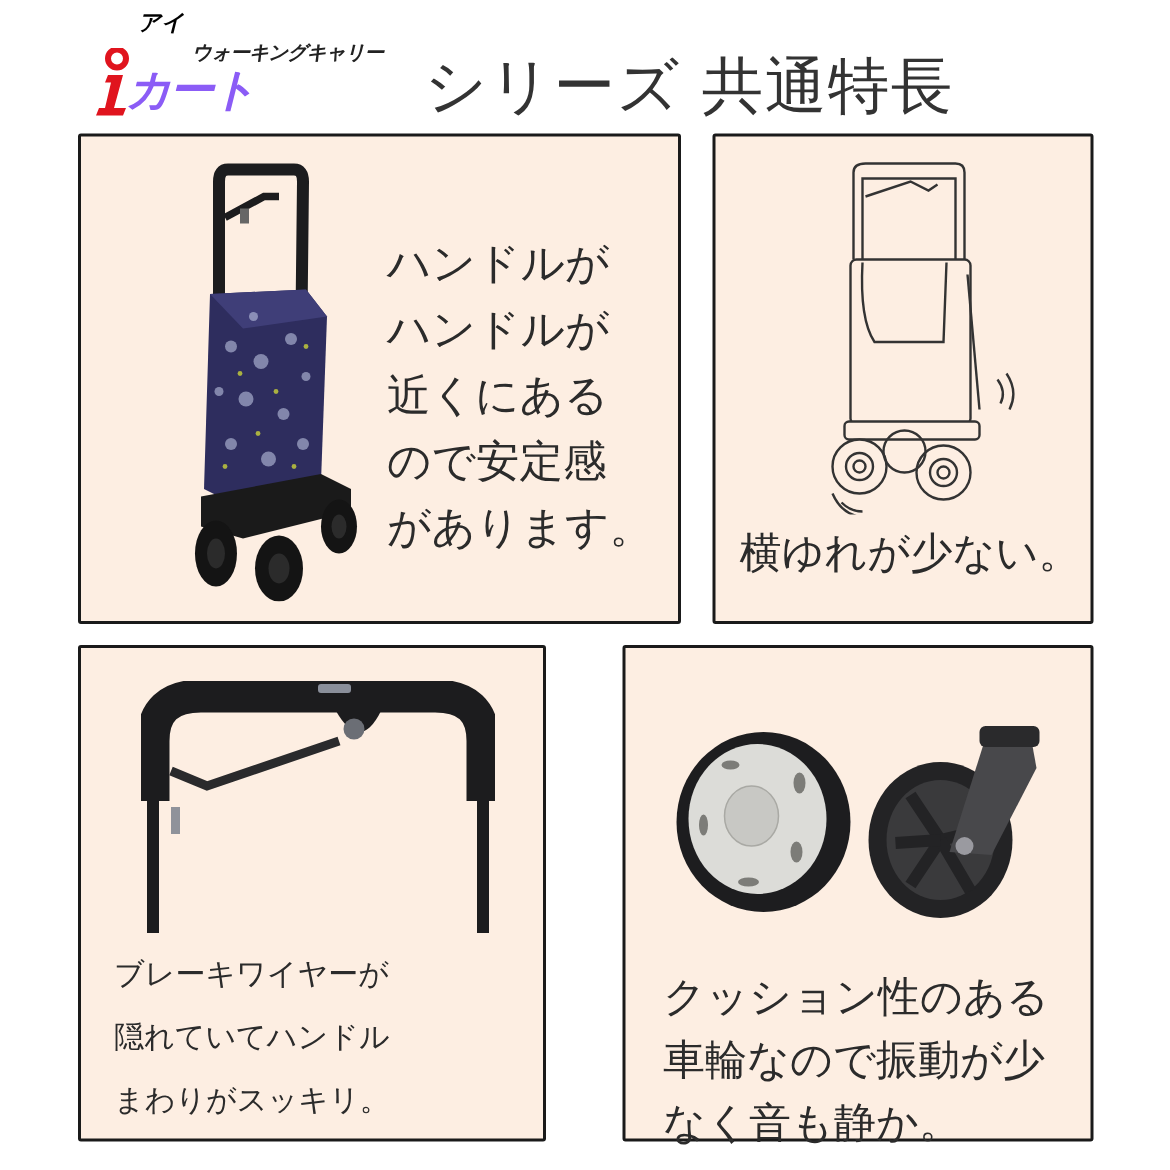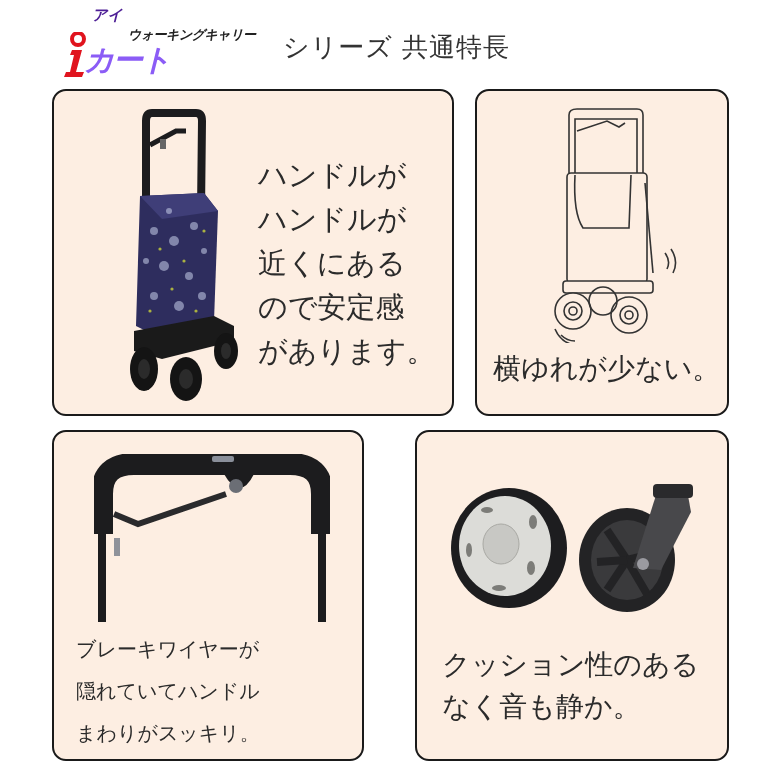--- a/index.html
+++ b/index.html
@@ -7,7 +7,7 @@
   body { position: relative; font-family: "DejaVu Sans", sans-serif; color: #2b2b2b; }
 
   .logo { position: absolute; left: 62px; top: 4px; width: 210px; height: 76px; }
-  .logo .ai { position: absolute; left: 30px; top: 2px; font-size: 15px; font-weight: bold; font-style: italic; color: #4c1d95; }
+  .logo .ai { position: absolute; left: 30px; top: 2px; font-size: 15px; font-weight: bold; font-style: italic; color: #000000; }
   .logo .sub { position: absolute; left: 66px; top: 22px; font-size: 13px; font-weight: bold; font-style: italic; color: #222; letter-spacing: -0.5px; }
   .logo .main { position: absolute; left: 22px; top: 36px; font-size: 30px; font-weight: bold; font-style: italic; color: #8b5cf6; letter-spacing: -2px; }
   .logo .i-mark { position: absolute; left: 0px; top: 28px; width: 28px; height: 46px; }

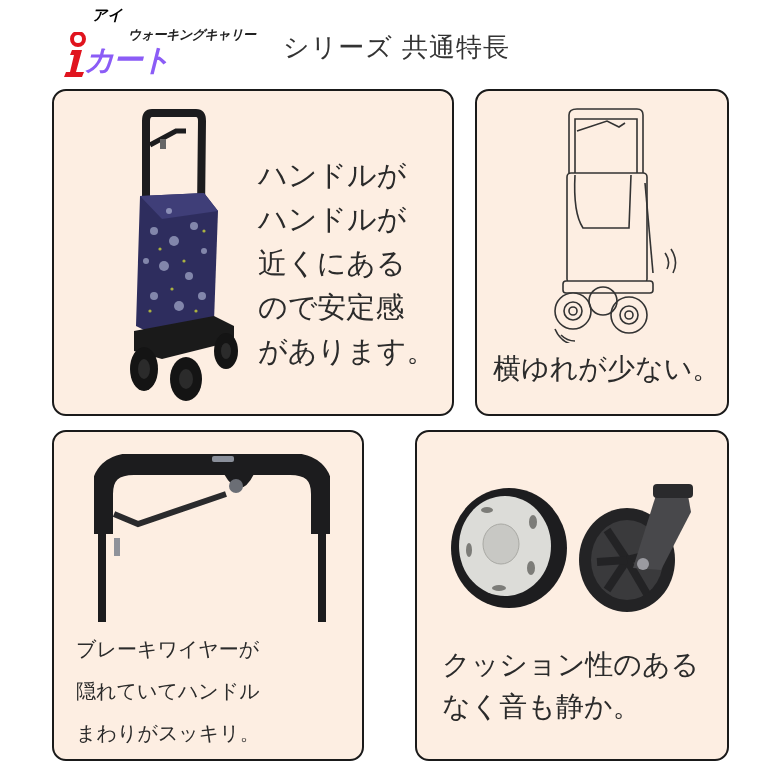--- a/index.html
+++ b/index.html
@@ -12,7 +12,7 @@
   .logo .main { position: absolute; left: 22px; top: 36px; font-size: 30px; font-weight: bold; font-style: italic; color: #8b5cf6; letter-spacing: -2px; }
   .logo .i-mark { position: absolute; left: 0px; top: 28px; width: 28px; height: 46px; }
 
-  .title { position: absolute; left: 283px; top: 30px; font-size: 26px; color: #333; letter-spacing: 1px; white-space: nowrap; }
+  .title { position: absolute; left: 283px; top: 30px; font-size: 41px; color: #333; letter-spacing: 1px; white-space: nowrap; }
 
   .panel { position: absolute; background: #fdeee2; border: 2.5px solid #1a1a1a; border-radius: 14px; }
   #p1 { left: 52px; top: 89px; width: 402px; height: 327px; }

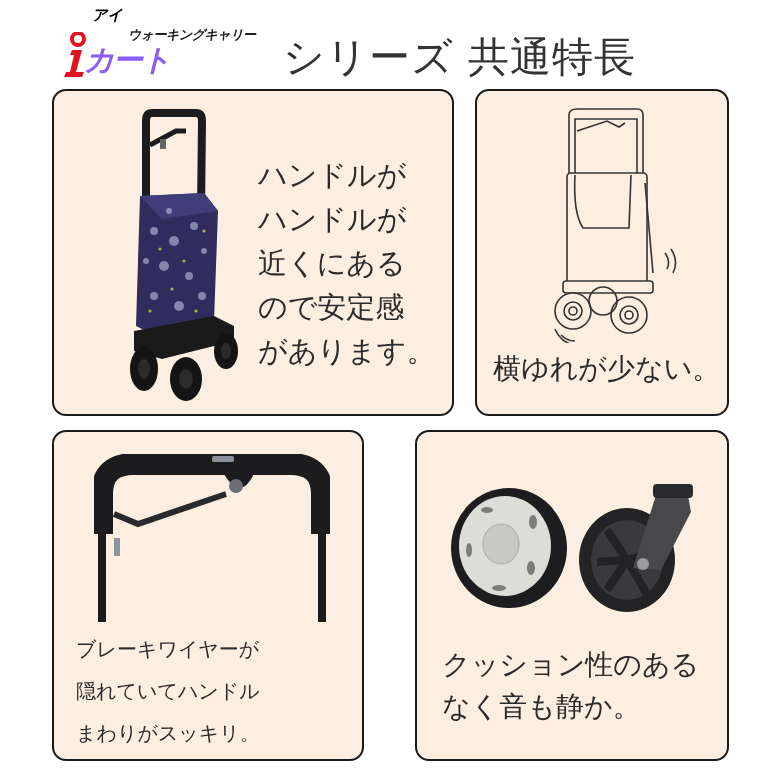--- a/index.html
+++ b/index.html
@@ -14,7 +14,7 @@
 
   .title { position: absolute; left: 283px; top: 30px; font-size: 41px; color: #333; letter-spacing: 1px; white-space: nowrap; }
 
-  .panel { position: absolute; background: #fdeee2; border: 2.5px solid #1a1a1a; border-radius: 14px; }
+  .panel { position: absolute; background: #fdeee2; border: 2.5px solid #1a1a1a; border-radius: 2px; }
   #p1 { left: 52px; top: 89px; width: 402px; height: 327px; }
   #p2 { left: 475px; top: 89px; width: 254px; height: 327px; text-align: right; }
   #p3 { left: 52px; top: 430px; width: 312px; height: 331px; }

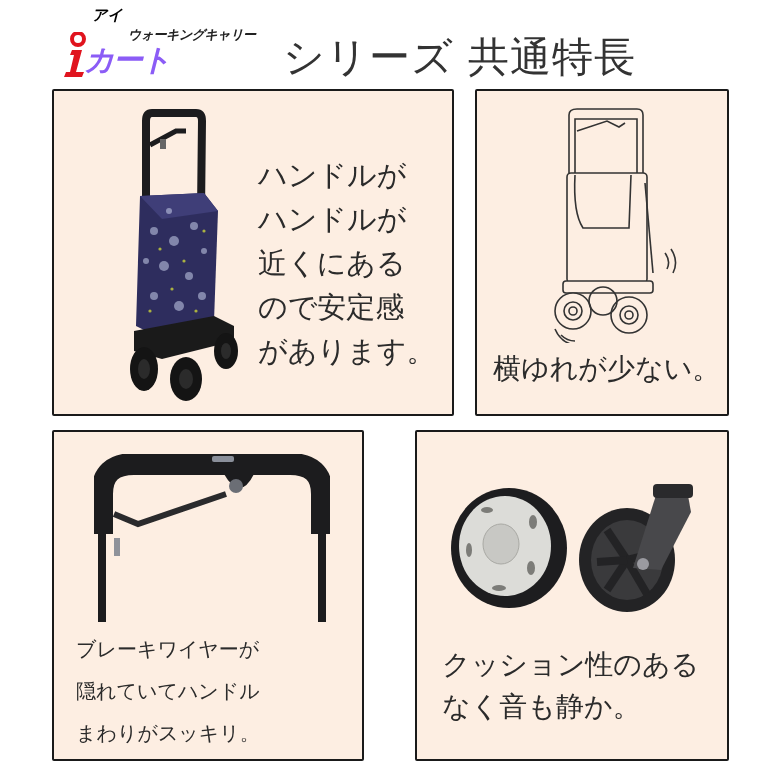--- a/index.html
+++ b/index.html
@@ -168,6 +168,7 @@
   </svg>
   <div class="ptext">
     <span>クッション性のある</span>
+    <span>車輪なので振動が少</span>
     <span>なく音も静か。</span>
   </div>
 </div>

